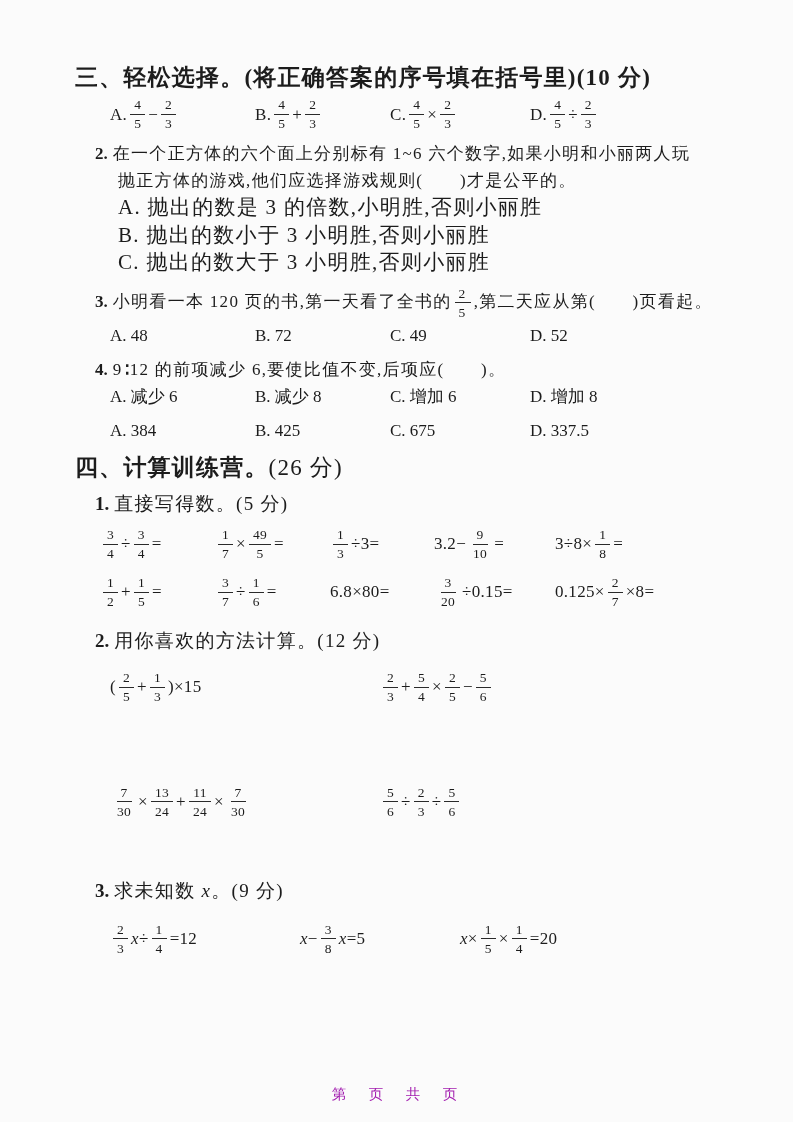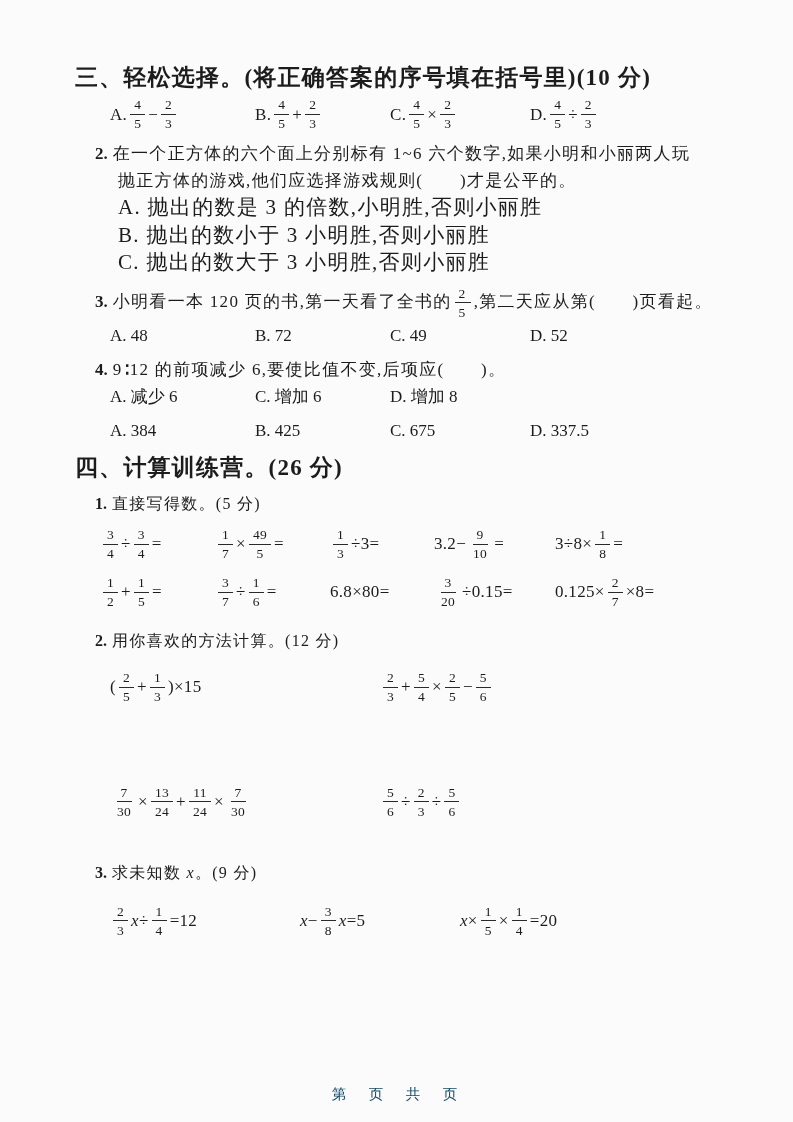--- a/index.html
+++ b/index.html
@@ -156,6 +156,7 @@
   </div>
   <div class="options-row">
     <span>A. 减少 6</span>
+    <span>B. 减少 8</span>
     <span>C. 增加 6</span>
     <span>D. 增加 8</span>
   </div>

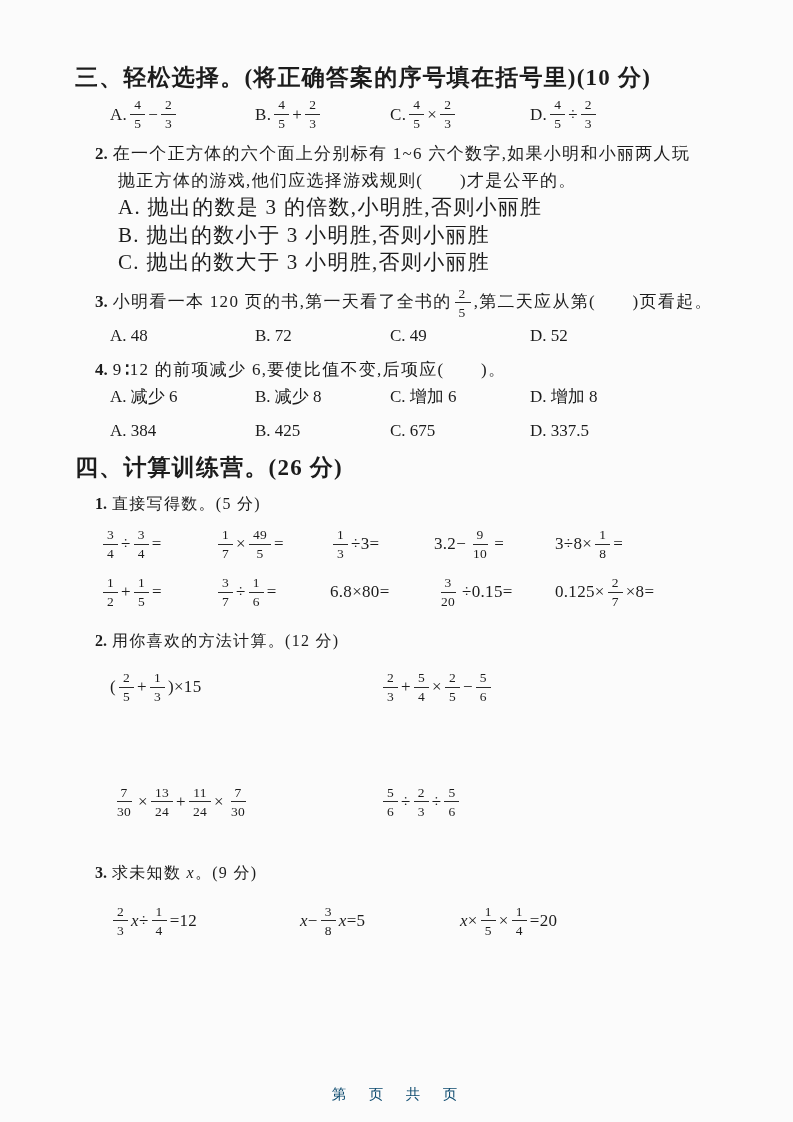--- a/index.html
+++ b/index.html
@@ -22,7 +22,7 @@
     line-height:27px;
     letter-spacing:1.2px;
   }
-  .sec-heading .pts-normal{font-weight:bold;}
+  .sec-heading .pts-normal{font-weight:normal;}
   .question{margin-top:7px;margin-left:20px;font-size:17px;}
   .q-line{line-height:27px;letter-spacing:1.3px;}
   .q-cont{padding-left:23px;}

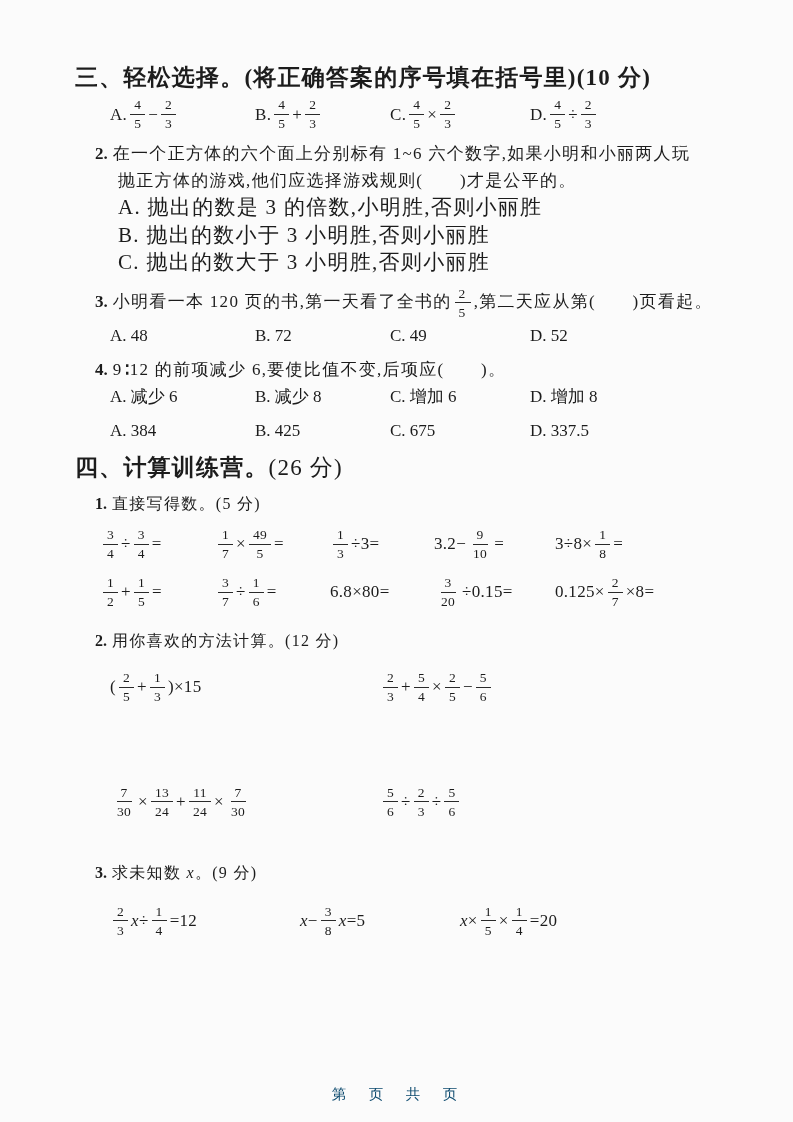--- a/index.html
+++ b/index.html
@@ -49,7 +49,7 @@
   }
   .frac .num{padding:0 4px 1.5px;border-bottom:1.4px solid #2a2a2a;}
   .frac .den{padding:1.5px 4px 0;}
-  .part-title{margin-top:9px;margin-left:20px;font-size:16px;line-height:27px;letter-spacing:1.3px;}
+  .part-title{margin-top:9px;margin-left:20px;font-size:19px;line-height:27px;letter-spacing:1.3px;}
   .calc-grid{
     display:grid;
     grid-template-columns:115px 115px 104px 121px auto;

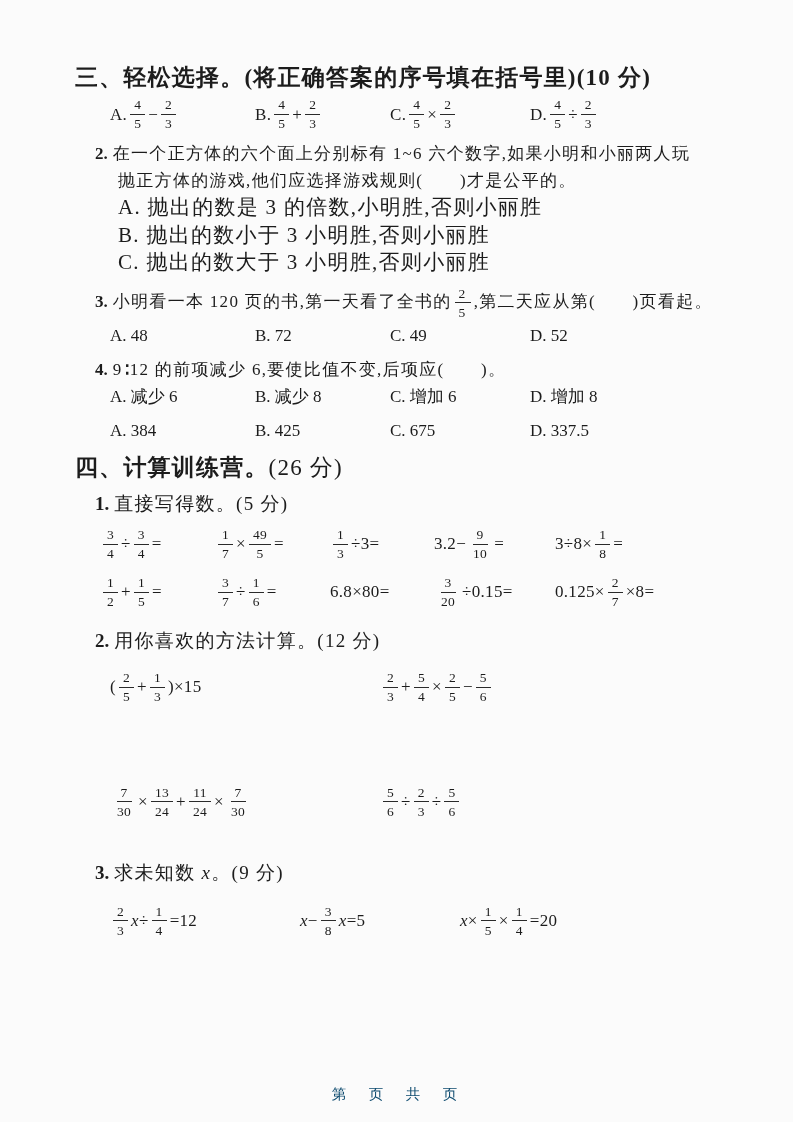--- a/index.html
+++ b/index.html
@@ -72,7 +72,7 @@
   }
   .mt-sec{margin-top:10px;}
   .mt-part2{margin-top:16px;}
-  .mt-part3{margin-top:38px;}
+  .mt-part3{margin-top:56px;}
   i{font-style:italic;font-family:"Liberation Serif","DejaVu Serif",serif;}
   .footer{
     position:absolute;left:0;right:0;bottom:18px;

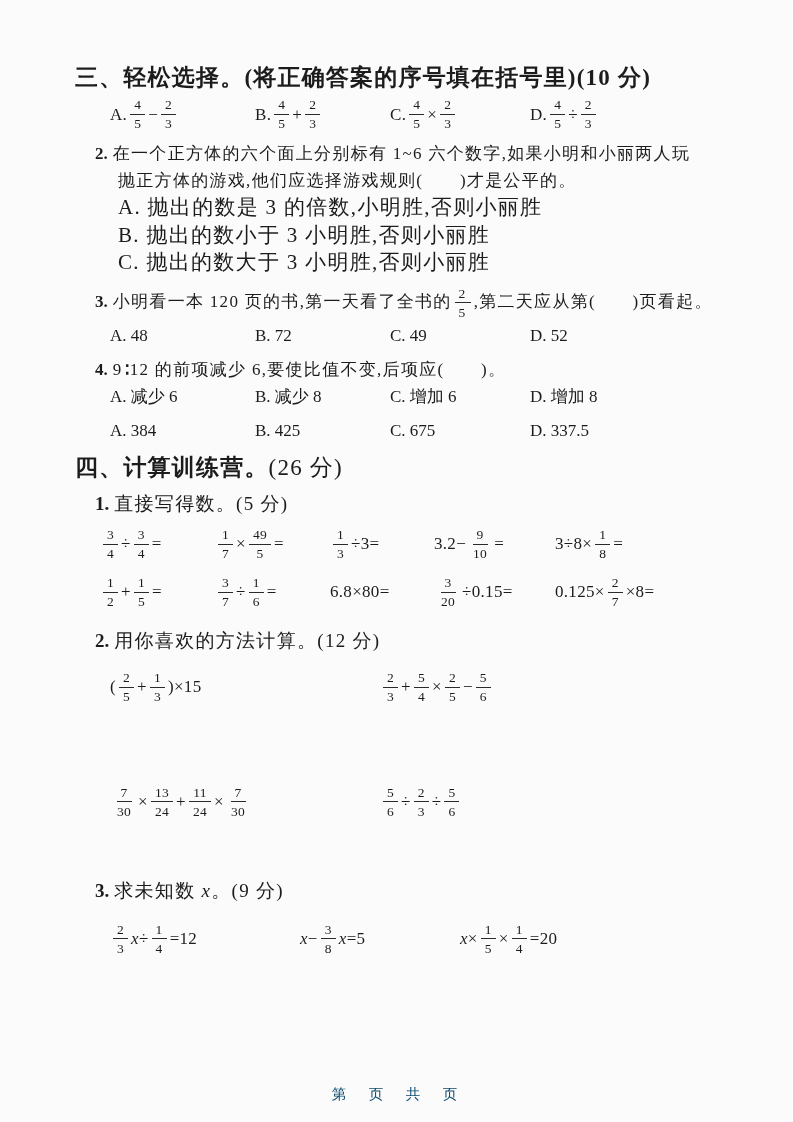--- a/index.html
+++ b/index.html
@@ -79,7 +79,7 @@
     text-align:center;
     font-size:14.5px;
     letter-spacing:4px;
-    color:#0c4a6e;
+    color:#a21caf;
   }
 </style>
 </head>

